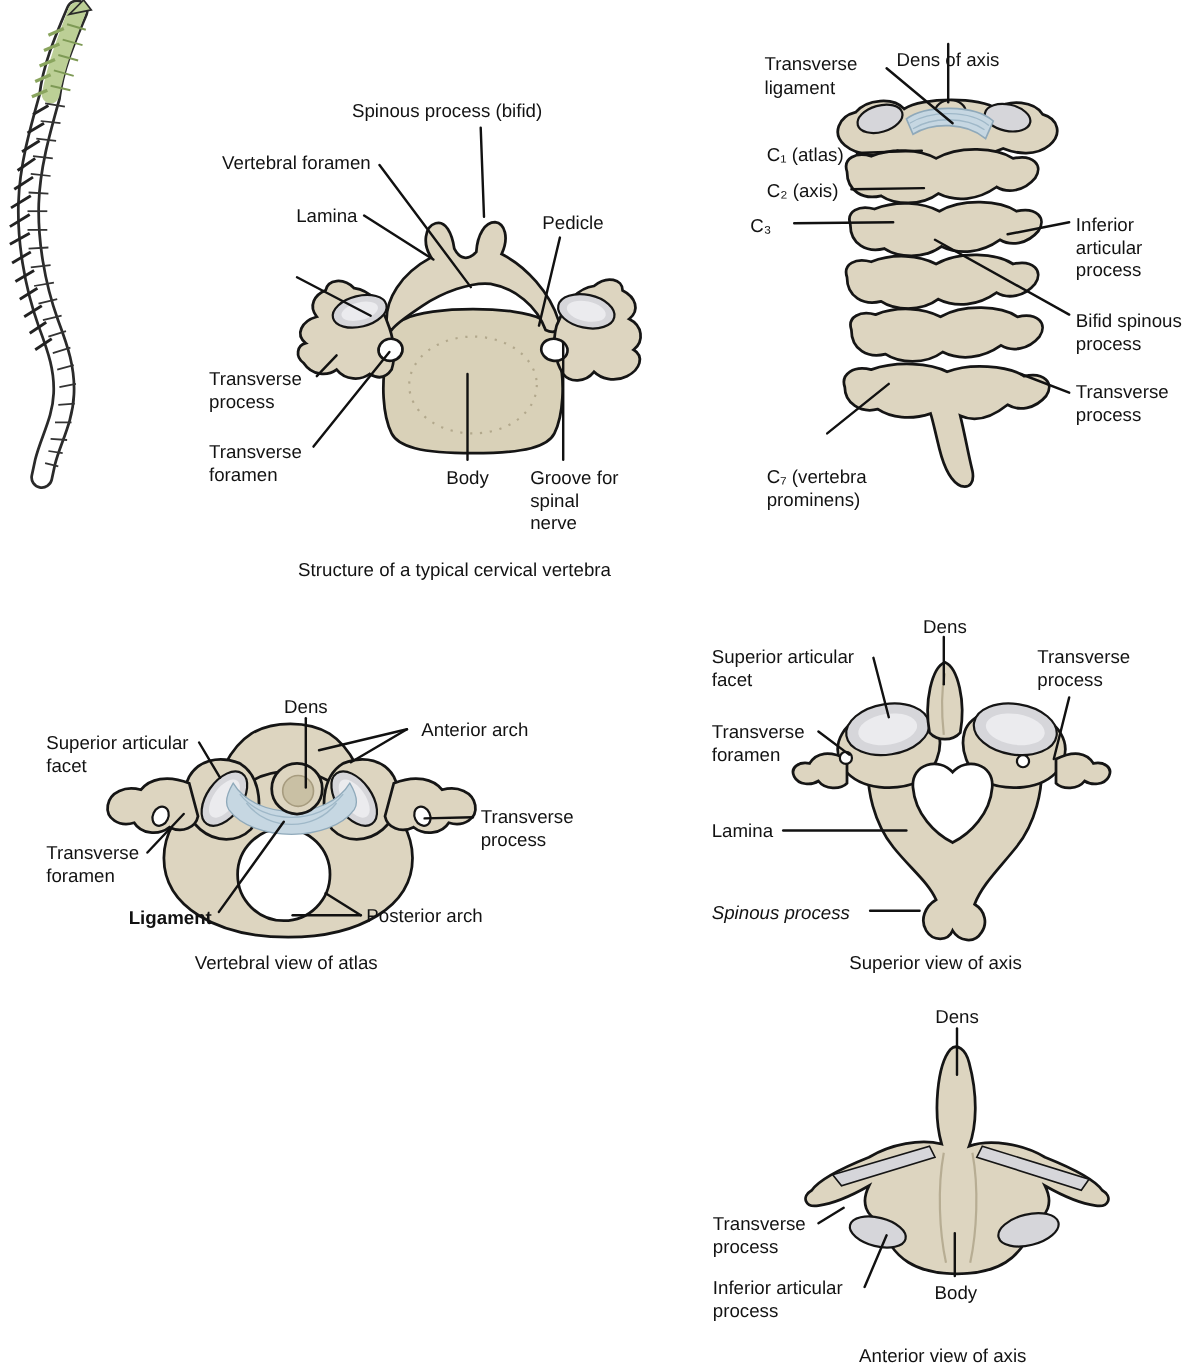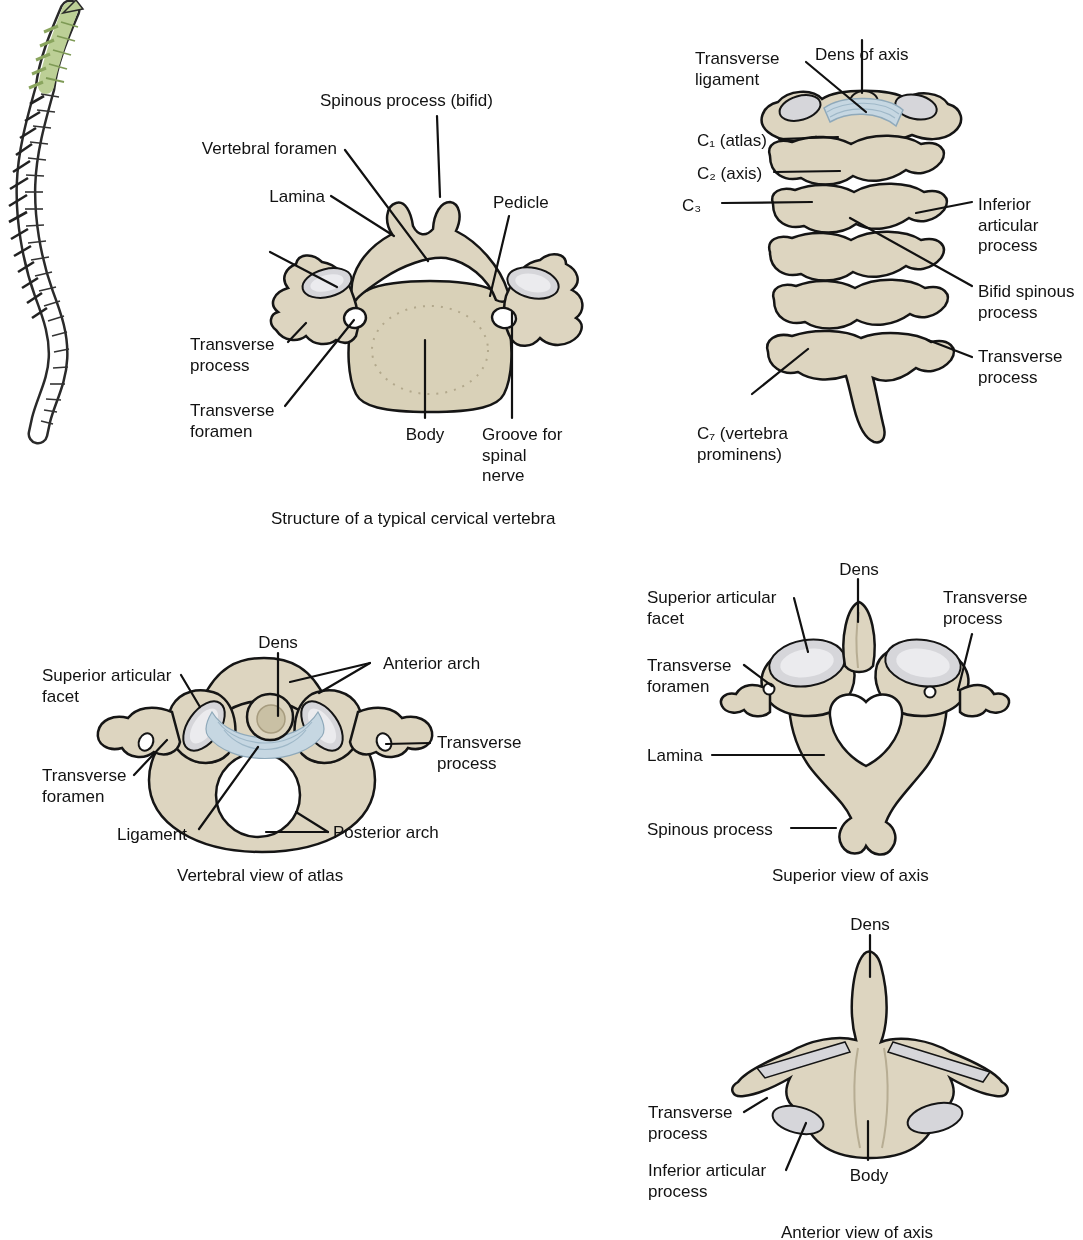--- a/index.html
+++ b/index.html
@@ -259,7 +259,7 @@
   <div class="lbl nw" style="left:373px;top:654px;margin-left:10px;">Anterior arch</div>
   <div class="lbl" style="left:42px;top:766px;width:112px;">Transverse foramen</div>
   <div class="lbl" style="left:437px;top:733px;width:112px;">Transverse process</div>
-  <div class="lbl nw" style="left:117px;top:825px;">Ligament</div>
+  <div class="lbl nw" style="left:117px;top:825px;font-weight:bold;">Ligament</div>
   <div class="lbl nw" style="left:333px;top:823px;">Posterior arch</div>
   <div class="cap" style="left:177px;top:865px;">Vertebral view of atlas</div>
 

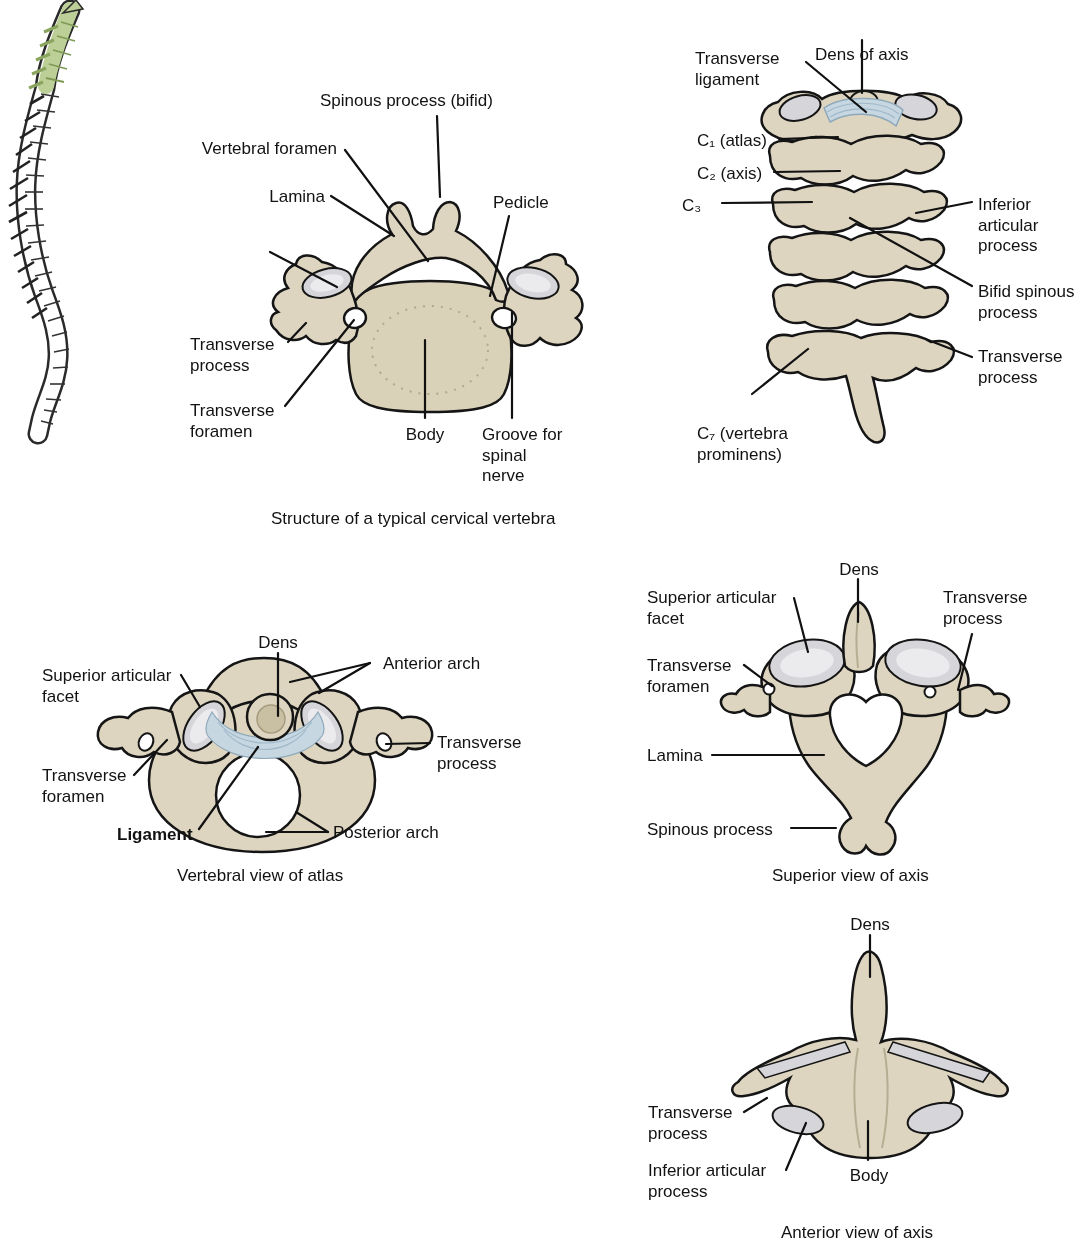--- a/index.html
+++ b/index.html
@@ -268,7 +268,7 @@
   <div class="lbl" style="left:943px;top:588px;width:112px;">Transverse process</div>
   <div class="lbl" style="left:647px;top:656px;width:112px;">Transverse foramen</div>
   <div class="lbl nw" style="left:647px;top:746px;">Lamina</div>
-  <div class="lbl nw" style="left:647px;top:820px;">Spinous process</div>
+  <div class="lbl nw" style="left:647px;top:820px;font-style:italic;">Spinous process</div>
   <div class="cap" style="left:772px;top:865px;">Superior view of axis</div>
 
   <div class="lbl nw tc" style="left:847px;top:915px;width:46px;">Dens</div>

